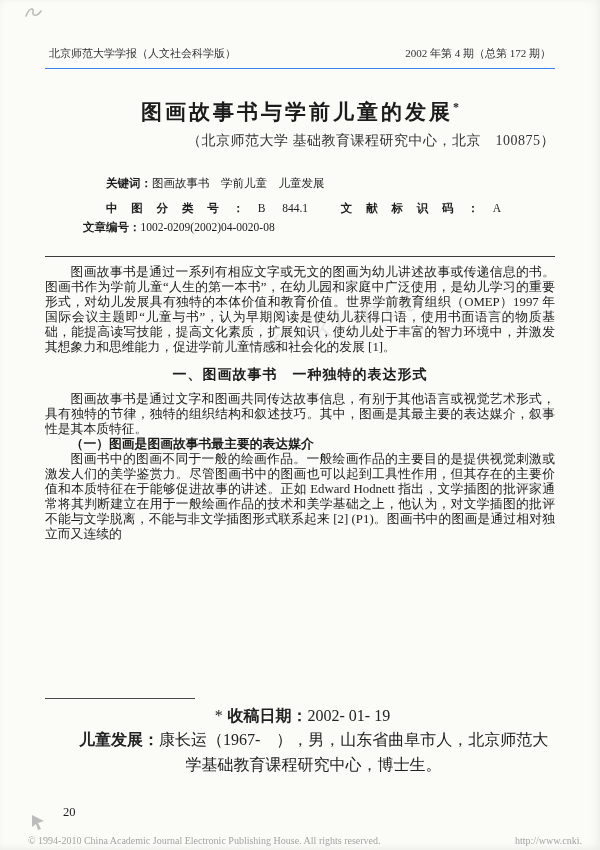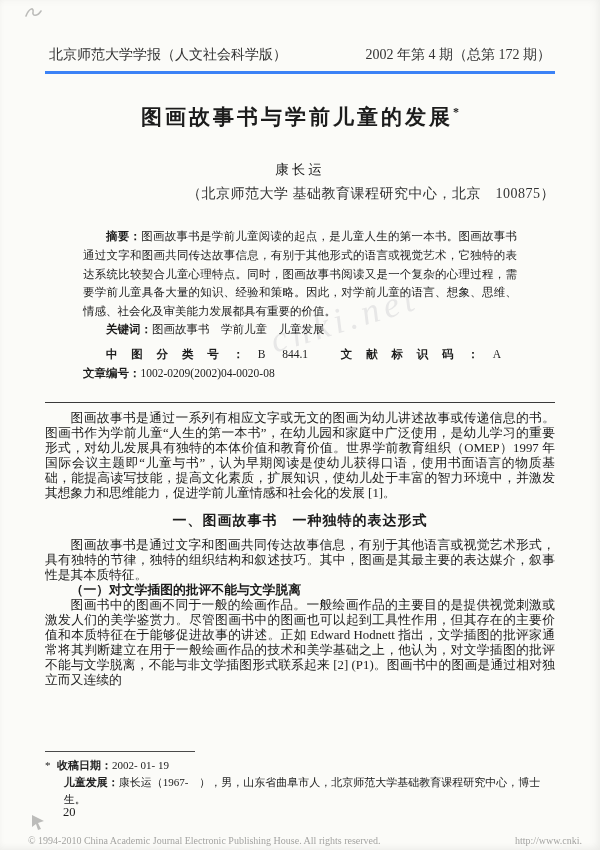--- a/index.html
+++ b/index.html
@@ -20,9 +20,9 @@
   }
   .journal-header {
     display:flex; justify-content:space-between; align-items:baseline;
-    font-size:14px; color:#333;
+    font-size:11px; color:#333;
     padding:0 4px 7px 4px;
-    border-bottom:3px solid #3b82f6;
+    border-bottom:1px solid #3b82f6;
   }
   .title {
     margin:30px 0 0 0;

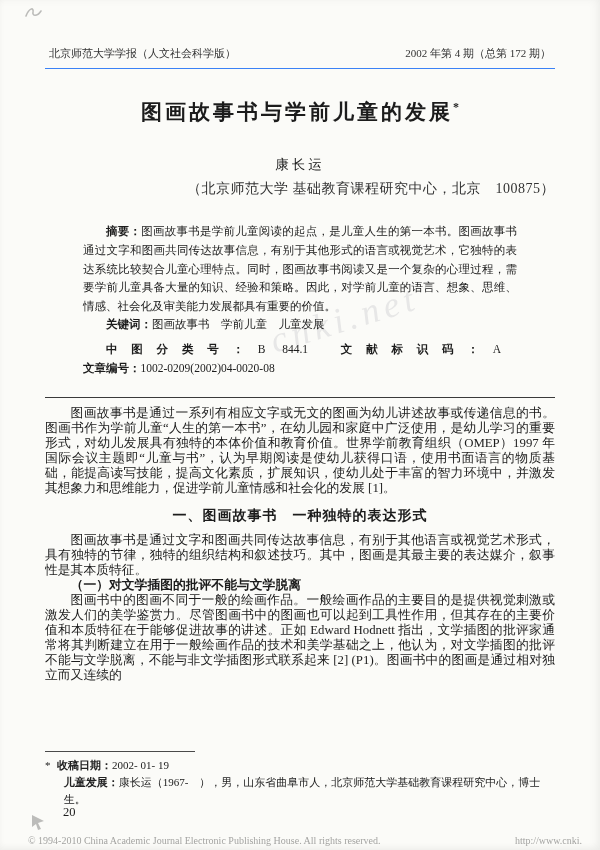--- a/index.html
+++ b/index.html
@@ -114,7 +114,6 @@
 
     <h1 class="title"><span>图画故事书与学前儿童的发展</span><sup>*</sup></h1>
 
-    <div class="author">康长运</div>
 
     <div class="affiliation">（北京师范大学 基础教育课程研究中心，北京　100875）</div>
 

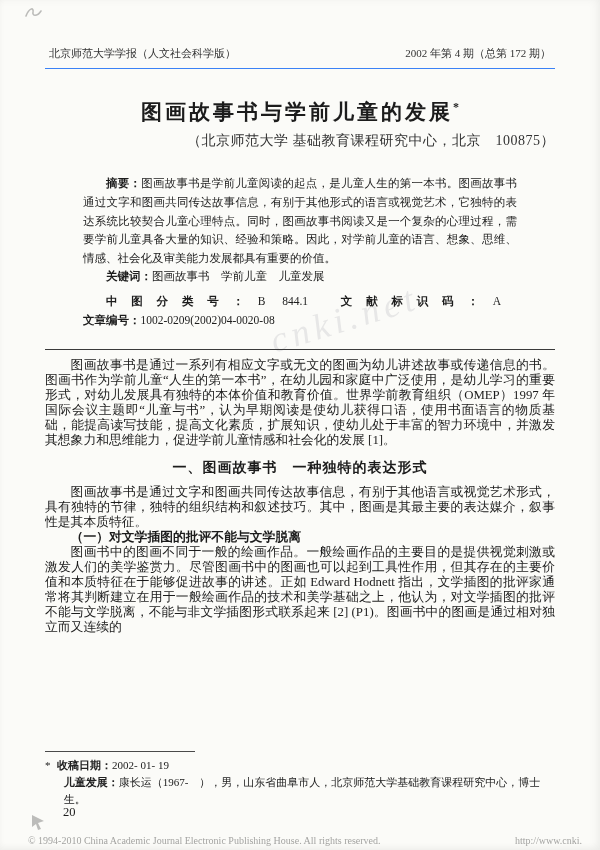--- a/index.html
+++ b/index.html
@@ -118,7 +118,6 @@
     <div class="affiliation">（北京师范大学 基础教育课程研究中心，北京　100875）</div>
 
     <div class="meta-block">
-      <p><span class="label">摘要：</span><span>图画故事书是学前儿童阅读的起点，是儿童人生的第一本书。图画故事书通过文字和图画共同传达故事信息，有别于其他形式的语言或视觉艺术，它独特的表达系统比较契合儿童心理特点。同时，图画故事书阅读又是一个复杂的心理过程，需要学前儿童具备大量的知识、经验和策略。因此，对学前儿童的语言、想象、思维、情感、社会化及审美能力发展都具有重要的价值。</span></p>
       <p class="kw-line"><span class="label">关键词：</span><span>图画故事书　学前儿童　儿童发展</span></p>
       <p class="clc-line">
         <span class="pair"><span class="label">中图分类号：</span><span>B 844.1</span></span>

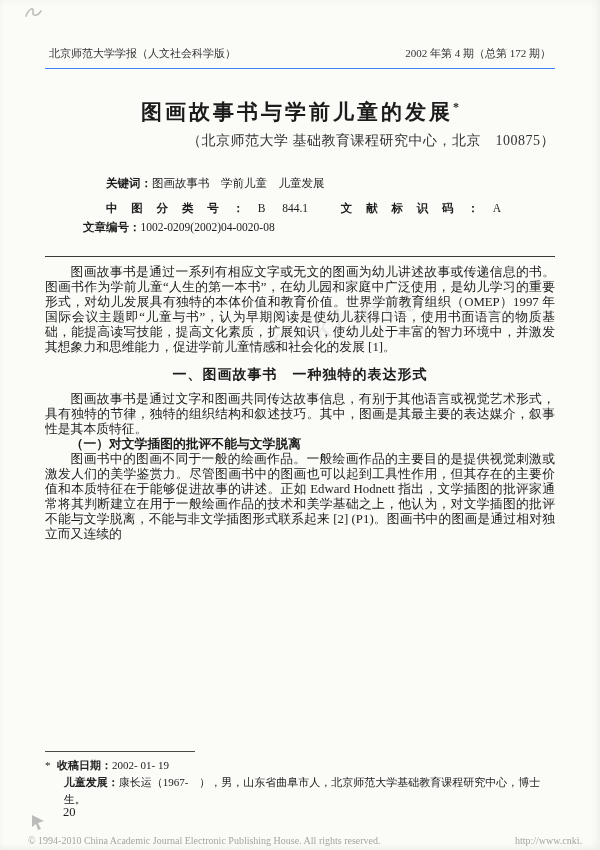--- a/index.html
+++ b/index.html
@@ -132,7 +132,7 @@
       <p class="intro">图画故事书是通过一系列有相应文字或无文的图画为幼儿讲述故事或传递信息的书。图画书作为学前儿童“人生的第一本书”，在幼儿园和家庭中广泛使用，是幼儿学习的重要形式，对幼儿发展具有独特的本体价值和教育价值。世界学前教育组织（OMEP）1997 年国际会议主题即“儿童与书”，认为早期阅读是使幼儿获得口语，使用书面语言的物质基础，能提高读写技能，提高文化素质，扩展知识，使幼儿处于丰富的智力环境中，并激发其想象力和思维能力，促进学前儿童情感和社会化的发展 [1]。</p>
       <h2 class="section-heading">一、图画故事书　一种独特的表达形式</h2>
       <p>图画故事书是通过文字和图画共同传达故事信息，有别于其他语言或视觉艺术形式，具有独特的节律，独特的组织结构和叙述技巧。其中，图画是其最主要的表达媒介，叙事性是其本质特征。</p>
-      <p class="sub-heading">（一）对文学插图的批评不能与文学脱离</p>
+      <p class="sub-heading">（一）图画是图画故事书最主要的表达媒介</p>
       <p>图画书中的图画不同于一般的绘画作品。一般绘画作品的主要目的是提供视觉刺激或激发人们的美学鉴赏力。尽管图画书中的图画也可以起到工具性作用，但其存在的主要价值和本质特征在于能够促进故事的讲述。正如 Edward Hodnett 指出，文学插图的批评家通常将其判断建立在用于一般绘画作品的技术和美学基础之上，他认为，对文学插图的批评不能与文学脱离，不能与非文学插图形式联系起来 [2] (P1)。图画书中的图画是通过相对独立而又连续的</p>
     </div>
 

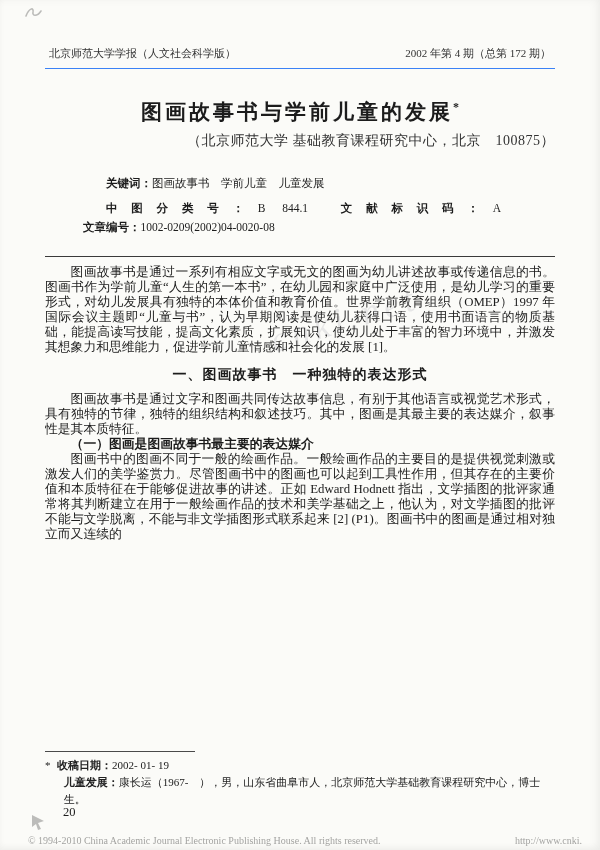--- a/index.html
+++ b/index.html
@@ -59,8 +59,8 @@
   }
   .sub-heading { font-weight:700; }
   .footnotes {
-    position:absolute; left:45px; right:45px; bottom:42px;
-    font-size:11px; line-height:1.55; color:#222;
+    position:absolute; left:45px; right:45px; bottom:72px;
+    font-size:16px; line-height:1.55; color:#222;text-align:center;
   }
   .footnote-rule { width:150px; border:none; border-top:1px solid #4a4a4a; margin:0 0 5px 0; }
   .fn-line2 { padding-left:1.7em; }

